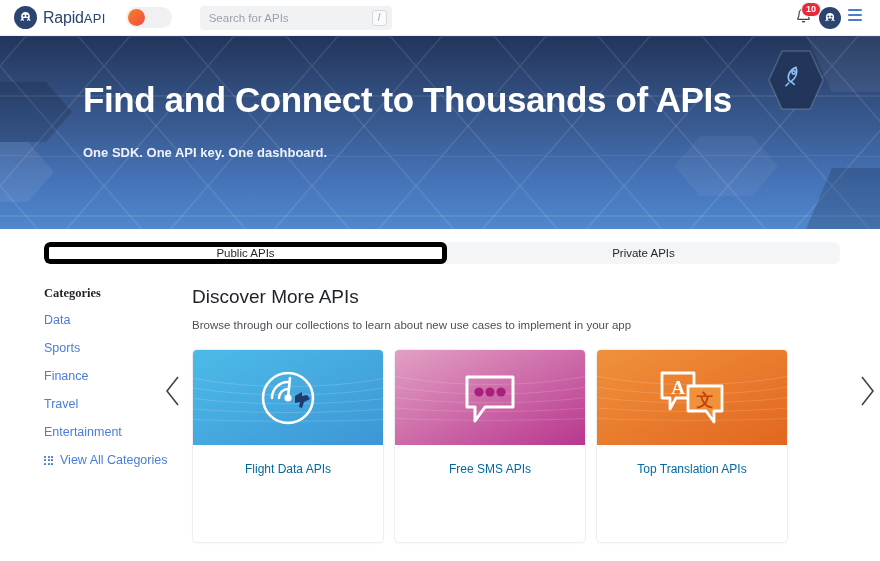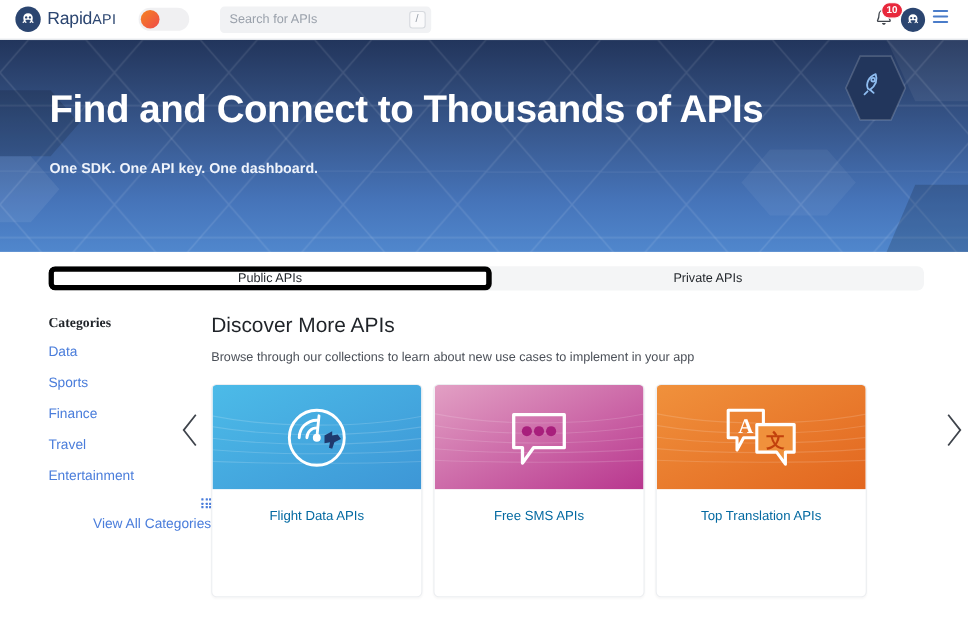--- a/index.html
+++ b/index.html
@@ -92,6 +92,7 @@
     height: 193px;
     background: linear-gradient(180deg, #22355c 0%, #2c4470 18%, #3a5c94 48%, #4674b9 76%, #5087cd 100%);
     overflow: hidden;
+    padding-left: 38px;
   }
   .hero-hex { position: absolute; inset: 0; width: 100%; height: 100%; }
   .hero-content {

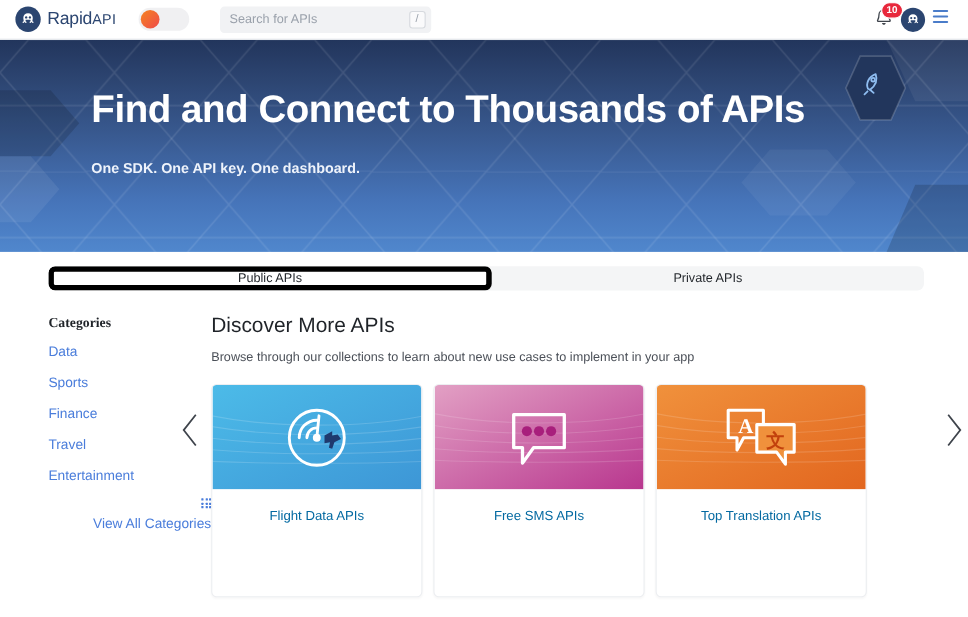--- a/index.html
+++ b/index.html
@@ -143,7 +143,7 @@
     display: block; font-size: 12.5px; color: #4a7ddb;
     margin-bottom: 14px; cursor: pointer; text-decoration: none;
   }
-  .side-all { display: flex; align-items: flex-end; gap: 7px; cursor: pointer; margin-top: 2px; flex-direction: column; }
+  .side-all { display: flex; align-items: center; gap: 7px; cursor: pointer; margin-top: 2px; }
   .side-all span { font-size: 12.5px; color: #4a7ddb; }
   .grid-dots { display: grid; grid-template-columns: repeat(3, 2px); gap: 1.5px; }
   .grid-dots i { width: 2px; height: 2px; background: #4a7ddb; display: block; border-radius: 0.5px; }

